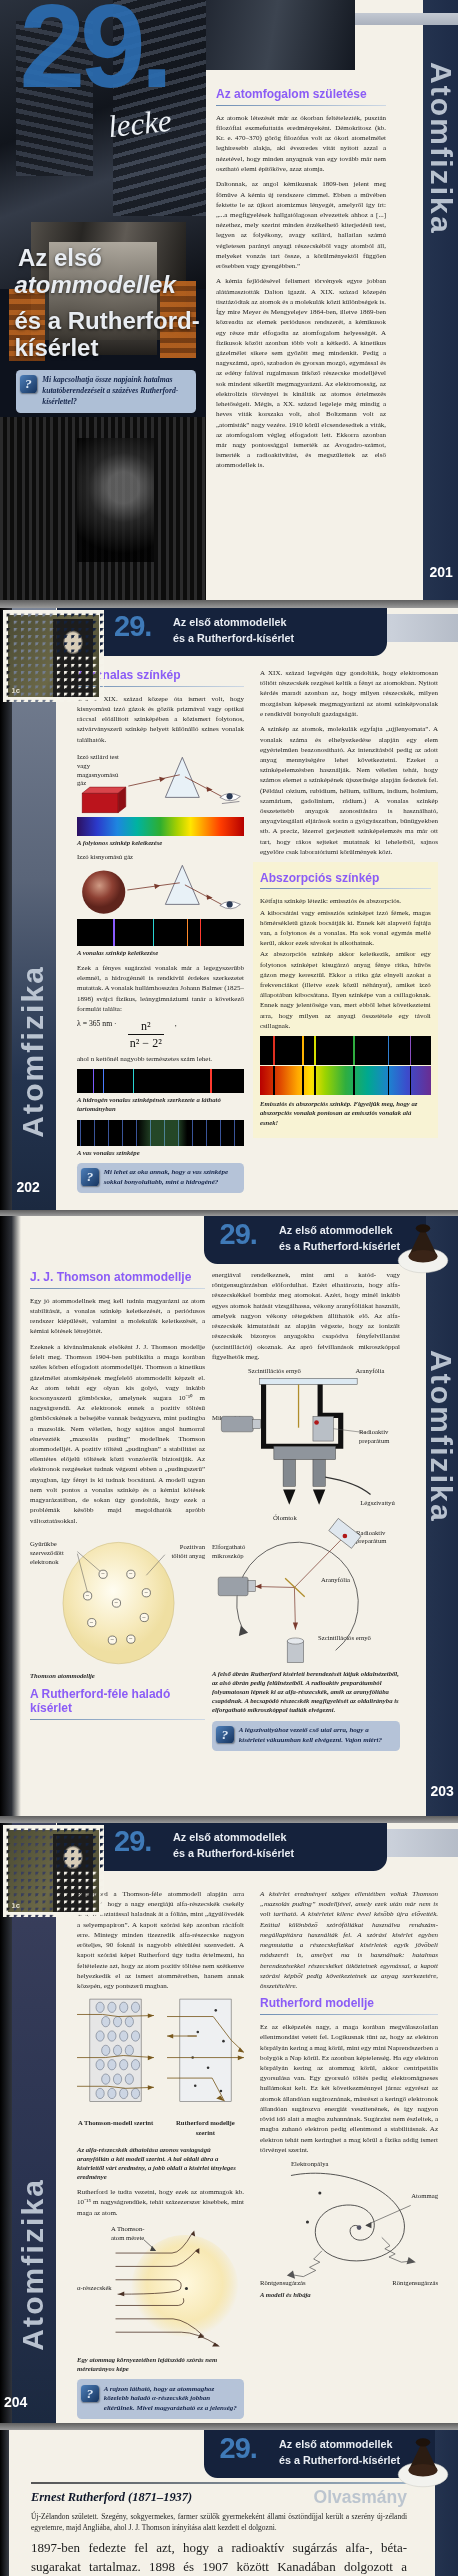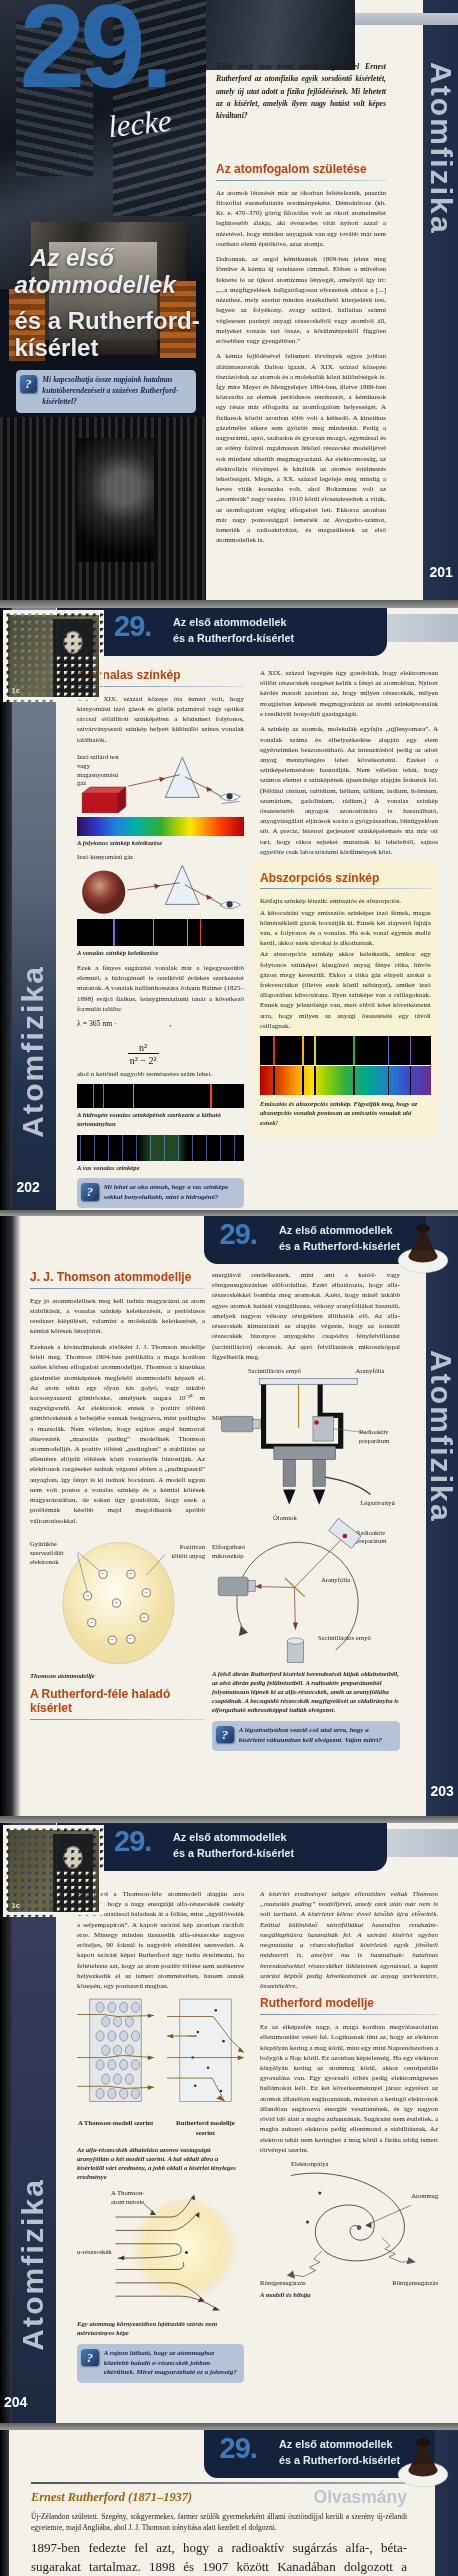--- a/index.html
+++ b/index.html
@@ -99,7 +99,6 @@
     <div style="position:absolute;left:206px;top:0;width:219px;height:600px;background:#f4f1e8;z-index:5;"></div>
     <div class="grayband" style="left:355px;top:13px;width:103px;"></div>
     <div class="col" style="left:216px;top:61px;width:170px;z-index:6;">
-      <div class="bt" style="font:italic bold 7.7px/1.6 'Liberation Serif',serif;color:#1a1a1a;margin-bottom:13.4px;">Több mint száz évvel ezelőtt végezte el Ernest Rutherford az atomfizika egyik sorsdöntő kísérletét, amely új utat adott a fizika fejlődésének. Mi lehetett az a kísérlet, amelyik ilyen nagy hatást volt képes kiváltani?</div>
       <div style="height:26px;"></div>
       <div class="h2">Az atomfogalom születése</div>
       <div class="rule"></div>

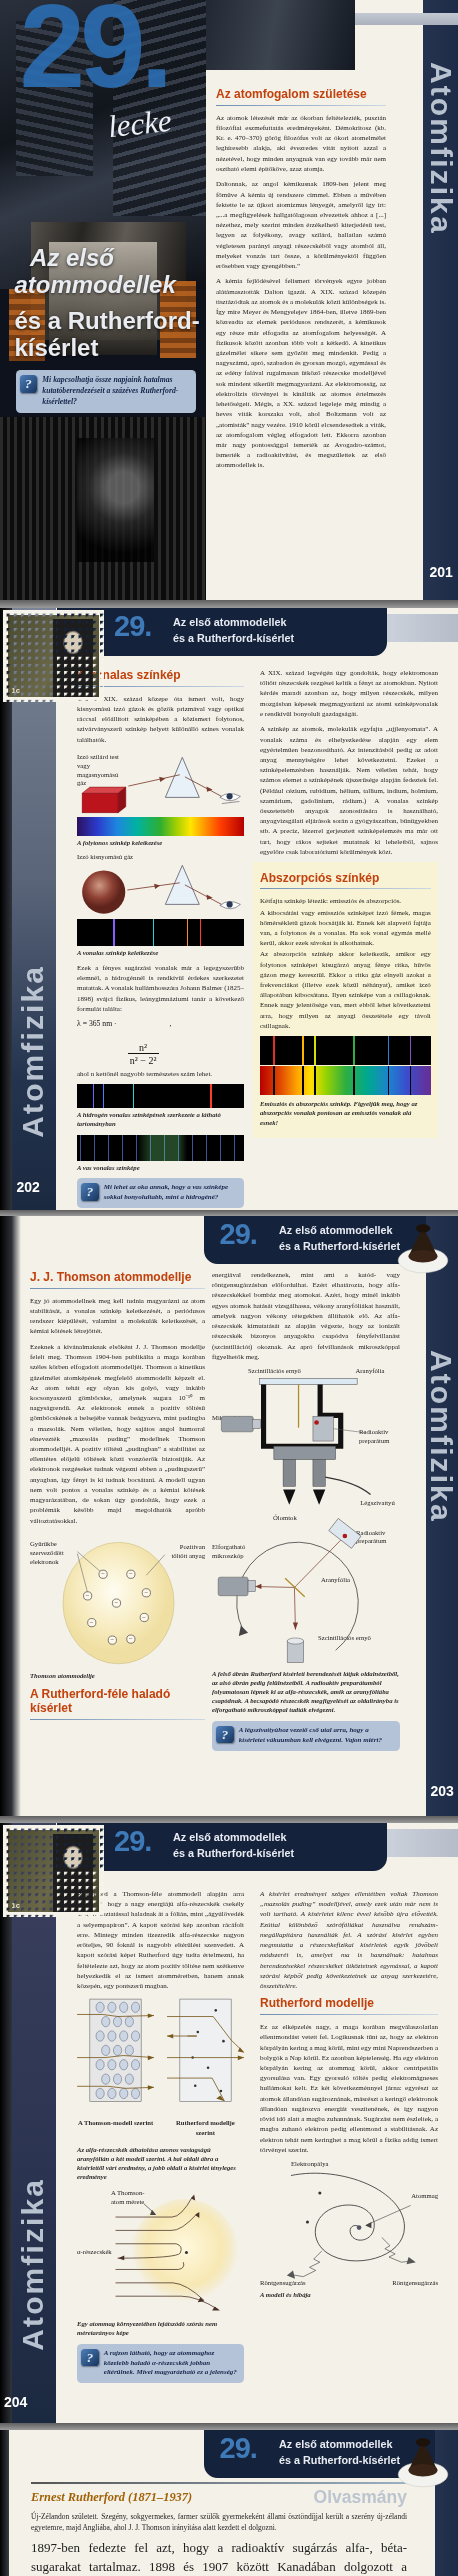--- a/index.html
+++ b/index.html
@@ -24,7 +24,7 @@
   .pnum{position:absolute;font:bold 14px "Liberation Sans",sans-serif;color:#fff;z-index:12;}
   
   .bt{font:7px/1.46 "Liberation Serif",serif;color:#1d1d1d;text-align:justify;margin:0 0 5.2px 0;}
-  .h2{font:bold 12px "Liberation Sans",sans-serif;color:#c2410c;margin:0;}
+  .h2{font:bold 12px "Liberation Sans",sans-serif;color:#8b5cf6;margin:0;}
   .rule{height:1px;background:linear-gradient(90deg,#6f8fb4,#cdd8e4);margin:3.6px 0 7.2px 0;}
   .cap{font:italic bold 6.7px/1.35 "Liberation Serif",serif;color:#2a2a2a;margin:2.1px 0 6.2px 0;}
   .figlabel{font:6.7px/1.3 "Liberation Serif",serif;color:#222;}

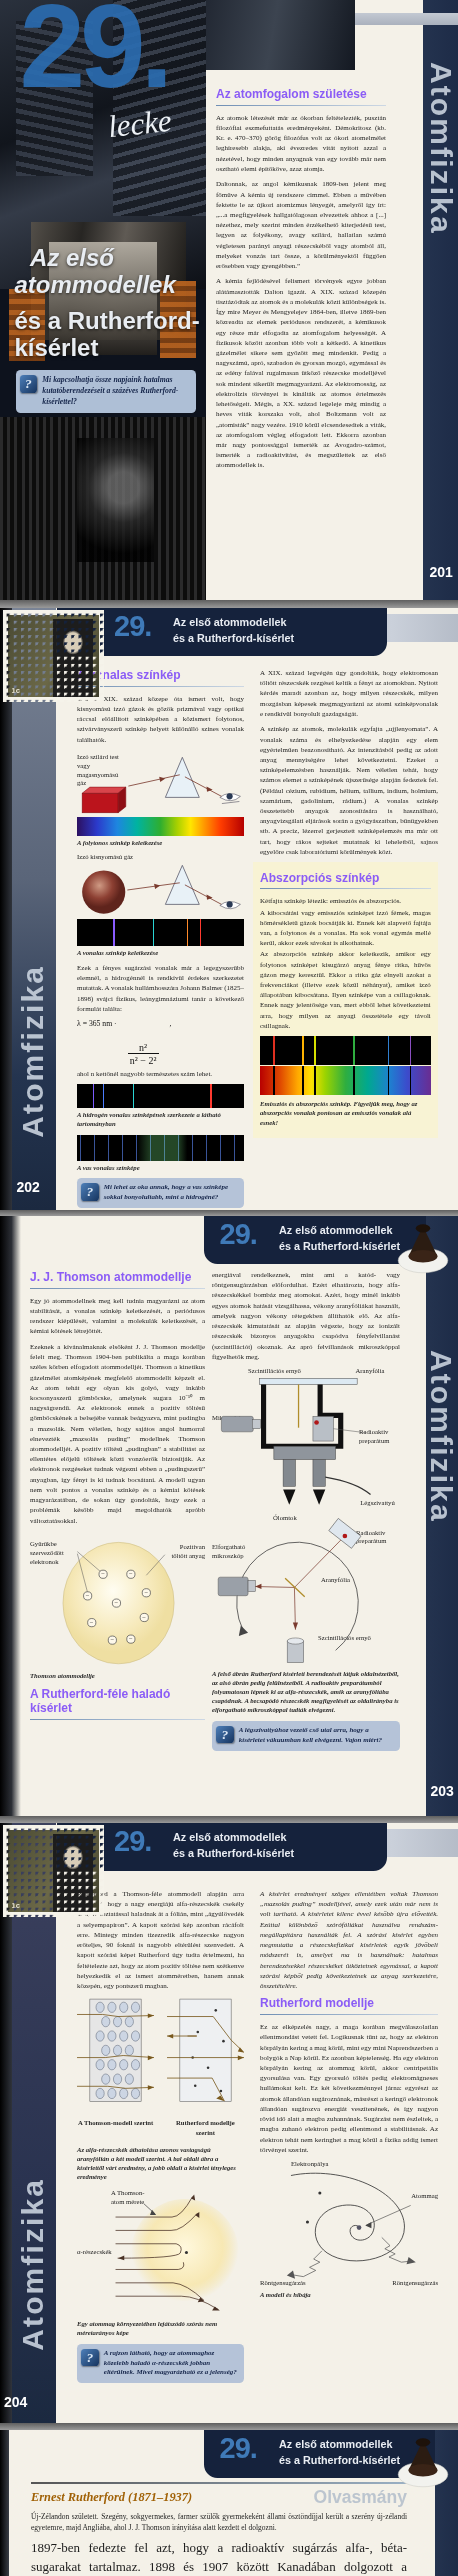--- a/index.html
+++ b/index.html
@@ -86,7 +86,7 @@
     <div class="cover-num" style="left:19.6px;top:-4.1px;">29.</div>
     <div class="cover-lecke" style="left:108px;top:106px;transform:rotate(-6deg);">lecke</div>
 
-    <div class="cover-title" style="left:30px;top:246px;font-style:italic;">Az első</div>
+    <div class="cover-title" style="left:18px;top:246px;">Az első</div>
     <div class="cover-title" style="left:14.4px;top:273px;font-style:italic;">atommodellek</div>
     <div class="cover-title" style="left:14.4px;top:309px;">és a Rutherford-</div>
     <div class="cover-title" style="left:14.4px;top:336px;">kísérlet</div>

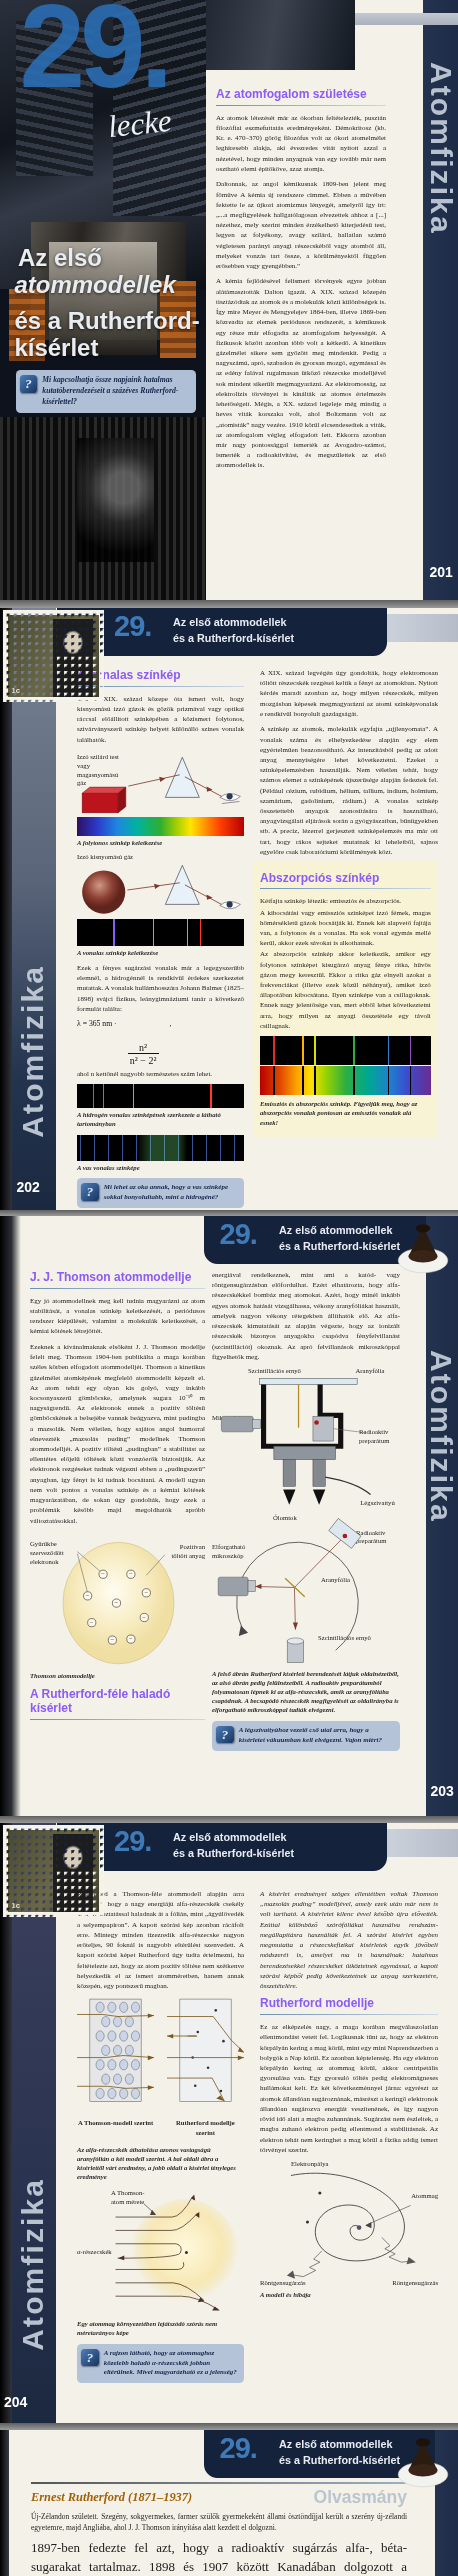--- a/index.html
+++ b/index.html
@@ -57,7 +57,7 @@
          background:radial-gradient(ellipse 21.6px 28px at 55% 38%,#cfc4b2 0 55%,#262626 75%),linear-gradient(#2e2e2e,#111);
          border:0.5px solid #000;}
   .formula{font:7.7px "Liberation Serif",serif;color:#111;display:flex;align-items:flex-start;gap:11px;margin:3.1px 0;}
-  .frac{display:inline-flex;flex-direction:column;align-items:center;font-size:10px;margin-top:23px;}
+  .frac{display:inline-flex;flex-direction:column;align-items:center;font-size:12px;}
   .frac .den{border-top:0.5px solid #111;padding:0.5px 2.1px 0 2.1px;}
   .frac .nume{padding:0 2.1px;}
   svg text{font-family:"Liberation Serif",serif;}

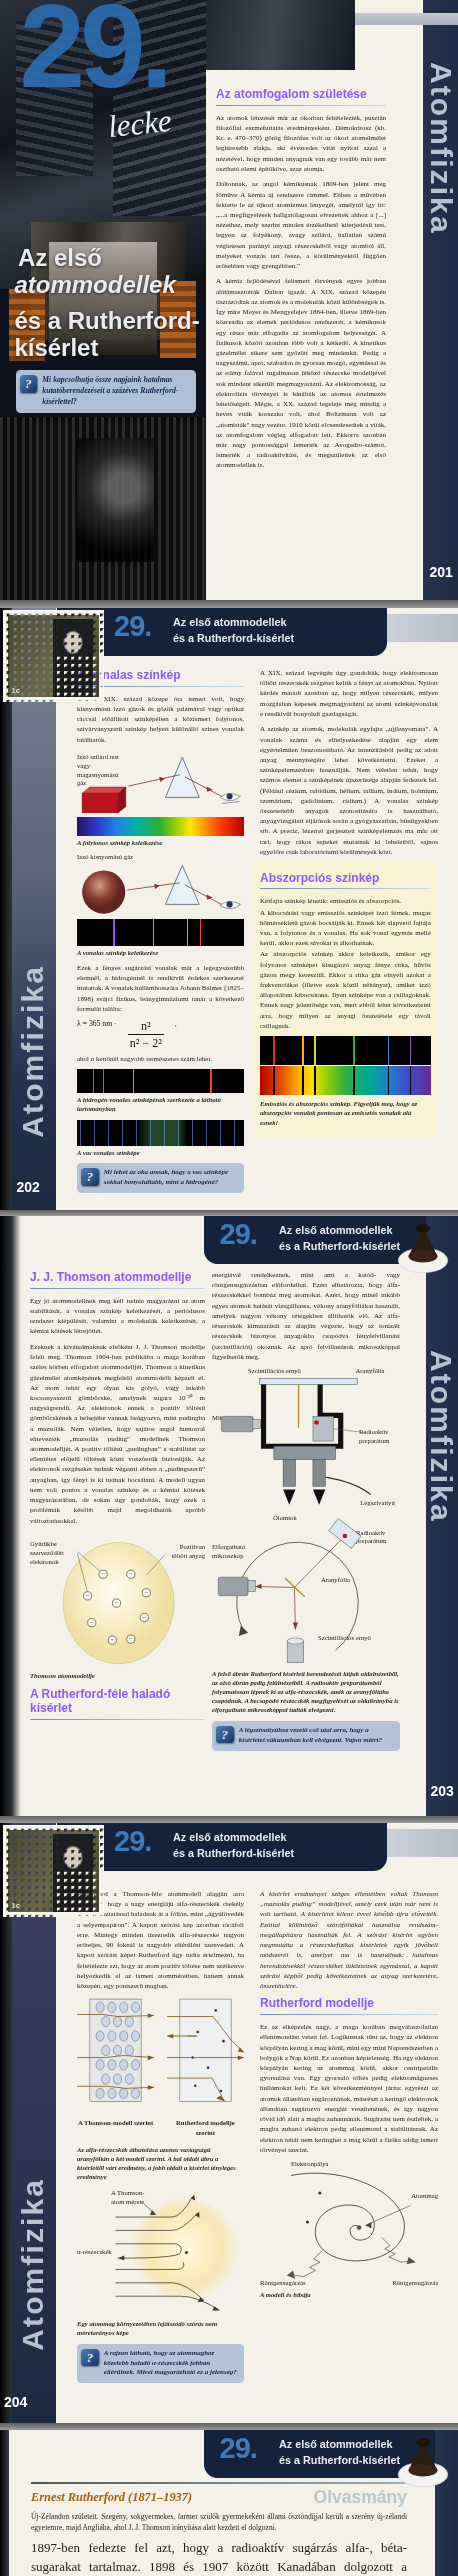--- a/index.html
+++ b/index.html
@@ -457,6 +457,7 @@
         </div>
       </div>
       <div class="cap">Az alfa-részecskék áthatolása azonos vastagságú aranyfólián a két modell szerint. A bal oldali ábra a kísérlettől várt eredmény, a jobb oldali a kísérlet tényleges eredménye</div>
+      <div class="bt" style="margin-top:5.2px;">Rutherford le tudta vezetni, hogy ezek az atommagok kb. 10⁻¹⁵ m nagyságrendűek, tehát százezerszer kisebbek, mint maga az atom.</div>
 
       <div style="position:relative;height:130px;">
         <div class="figlabel" style="position:absolute;left:34px;top:2.1px;width:46px;">A Thomson-atom mérete</div>

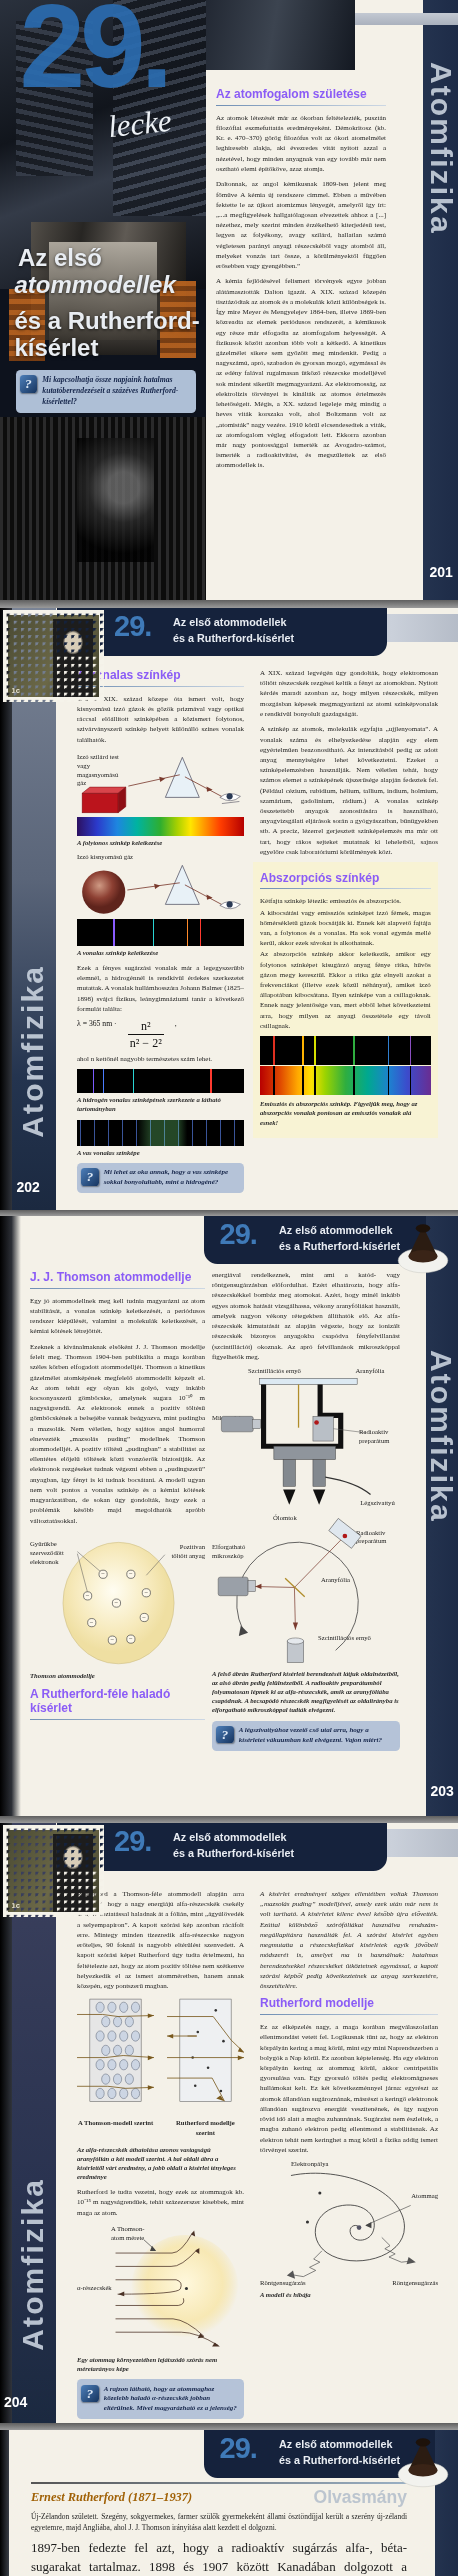--- a/index.html
+++ b/index.html
@@ -550,7 +550,7 @@
     <div class="col" style="left:31px;top:52px;width:376px;">
       <div style="height:1.5px;background:linear-gradient(90deg,#555,#9ab0c4);margin-bottom:6.2px;"></div>
       <div style="position:relative;">
-        <span style="font:italic bold 12.4px 'Liberation Serif',serif;color:#a16207;">Ernest Rutherford (1871–1937)</span>
+        <span style="font:italic bold 12.4px 'Liberation Serif',serif;color:#0f172a;">Ernest Rutherford (1871–1937)</span>
         <span style="position:absolute;right:0;top:-3.1px;font:bold 17.5px 'Liberation Sans',sans-serif;color:#bcc5cf;">Olvasmány</span>
       </div>
       <div style="margin-top:7.2px;">

